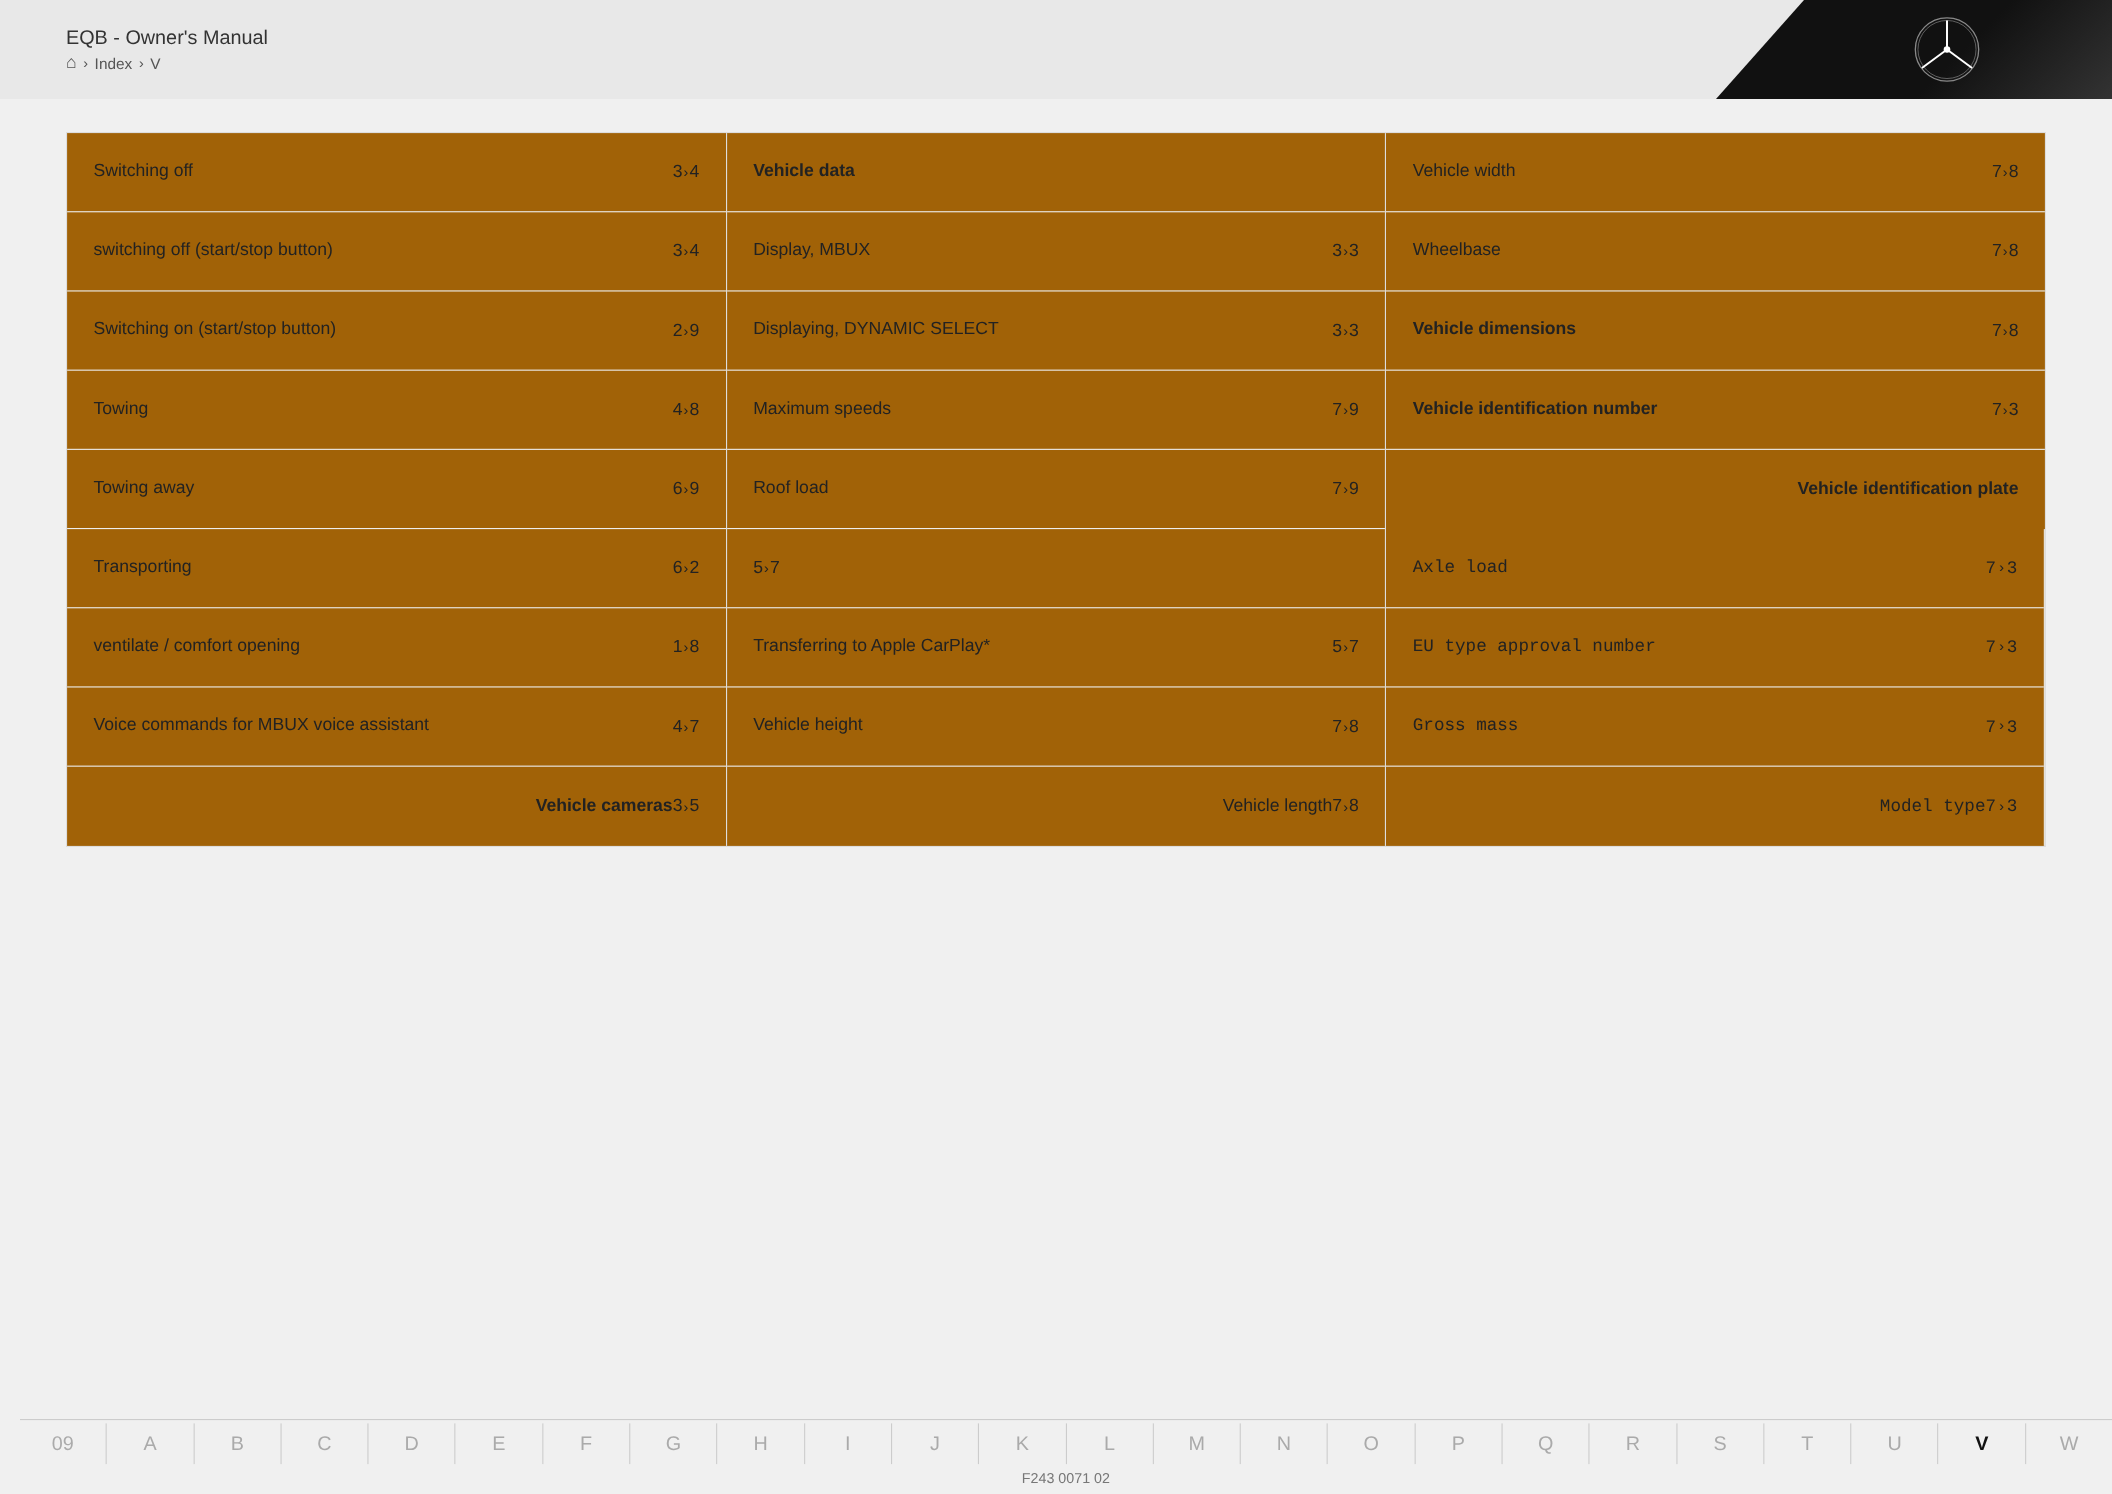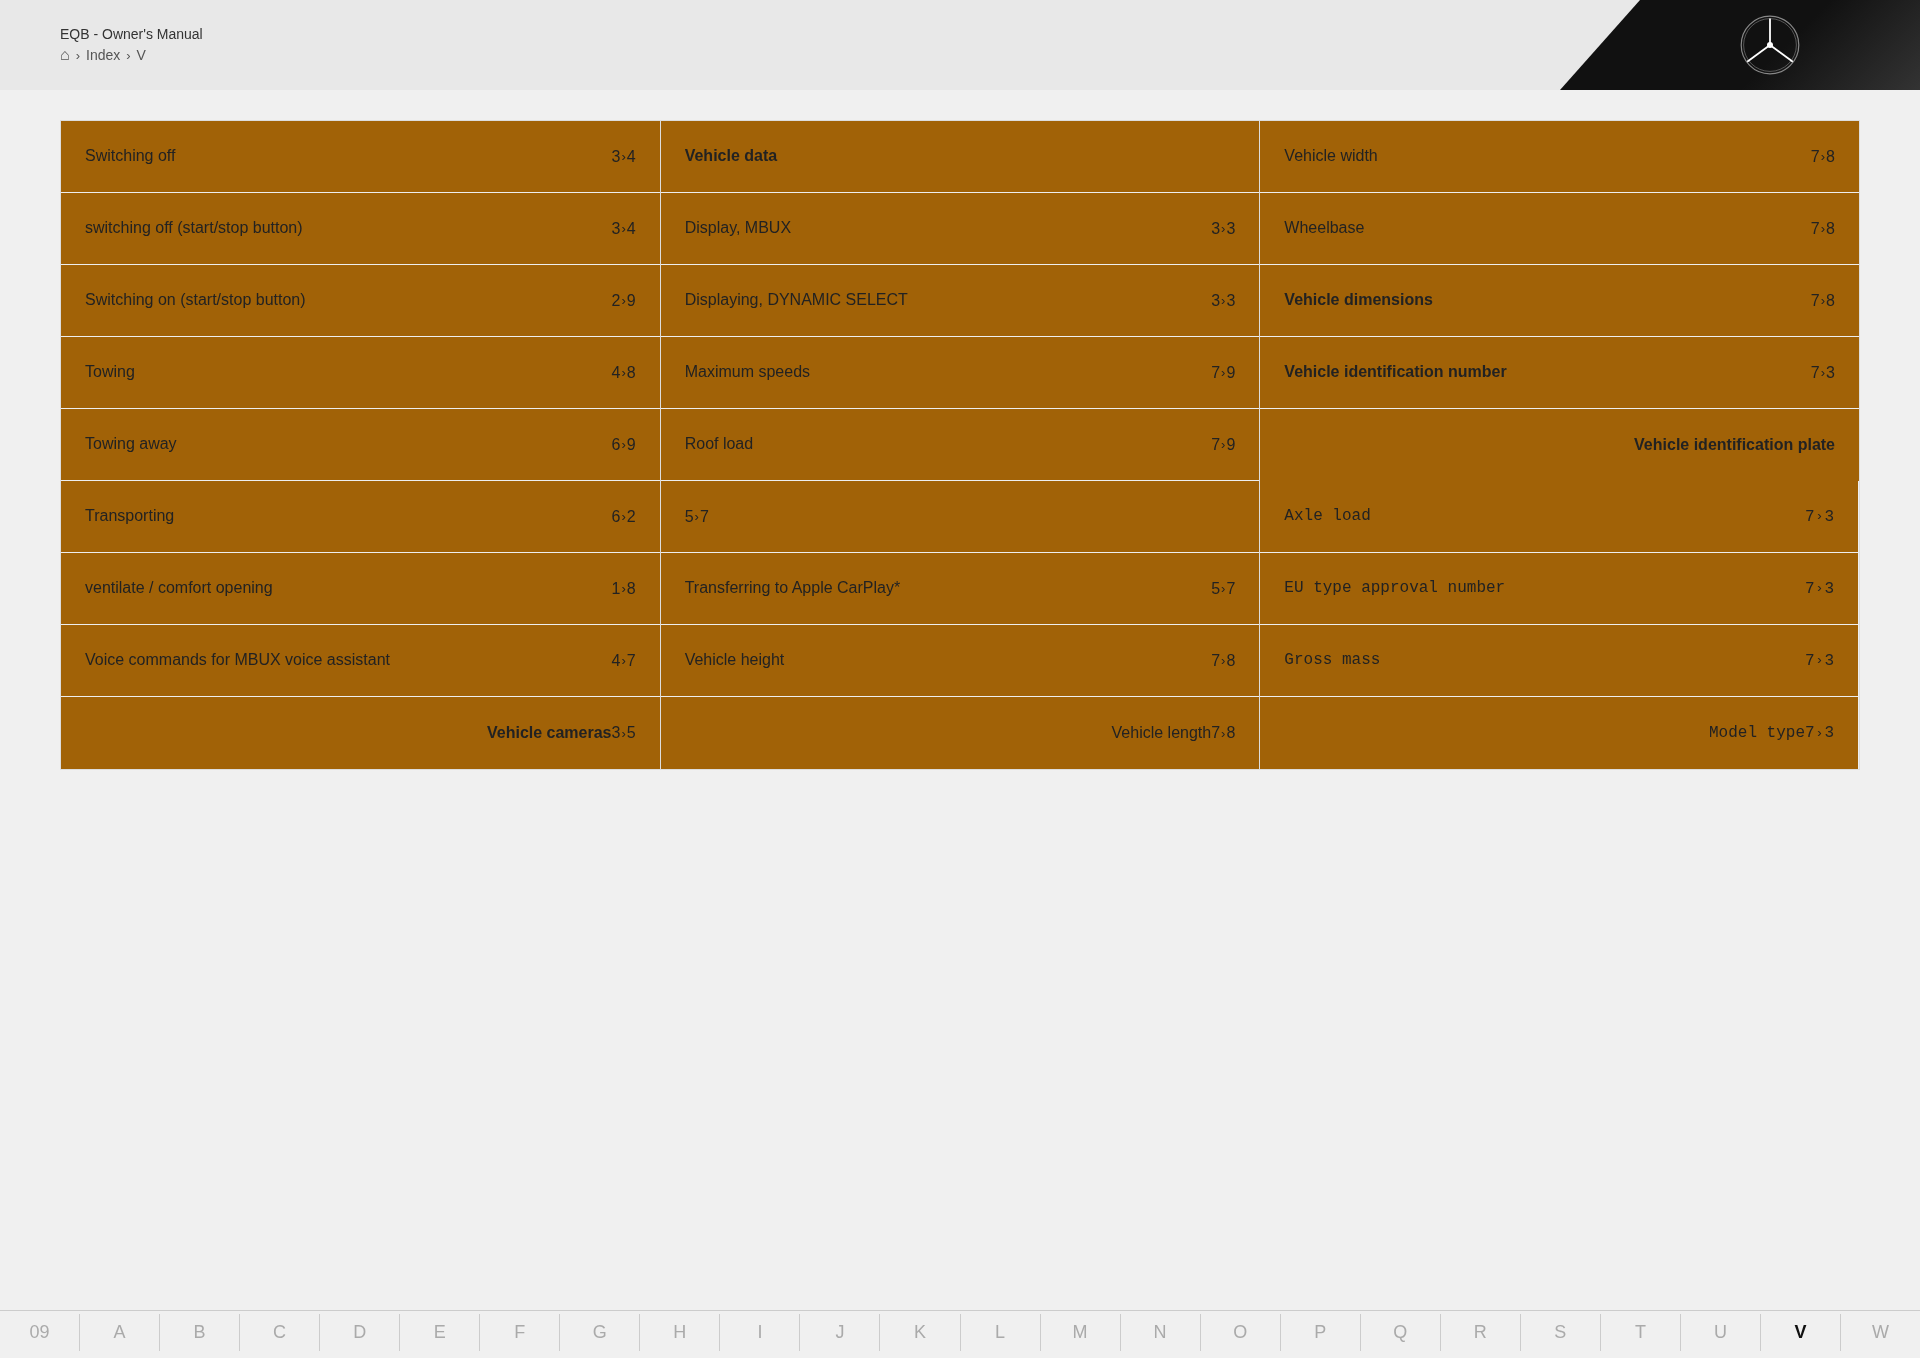--- a/index.html
+++ b/index.html
@@ -26,7 +26,7 @@
       flex-direction: column;
     }
     .header-title {
-      font-size: 14px;
+      font-size: 18px;
       color: #333;
       font-weight: normal;
     }

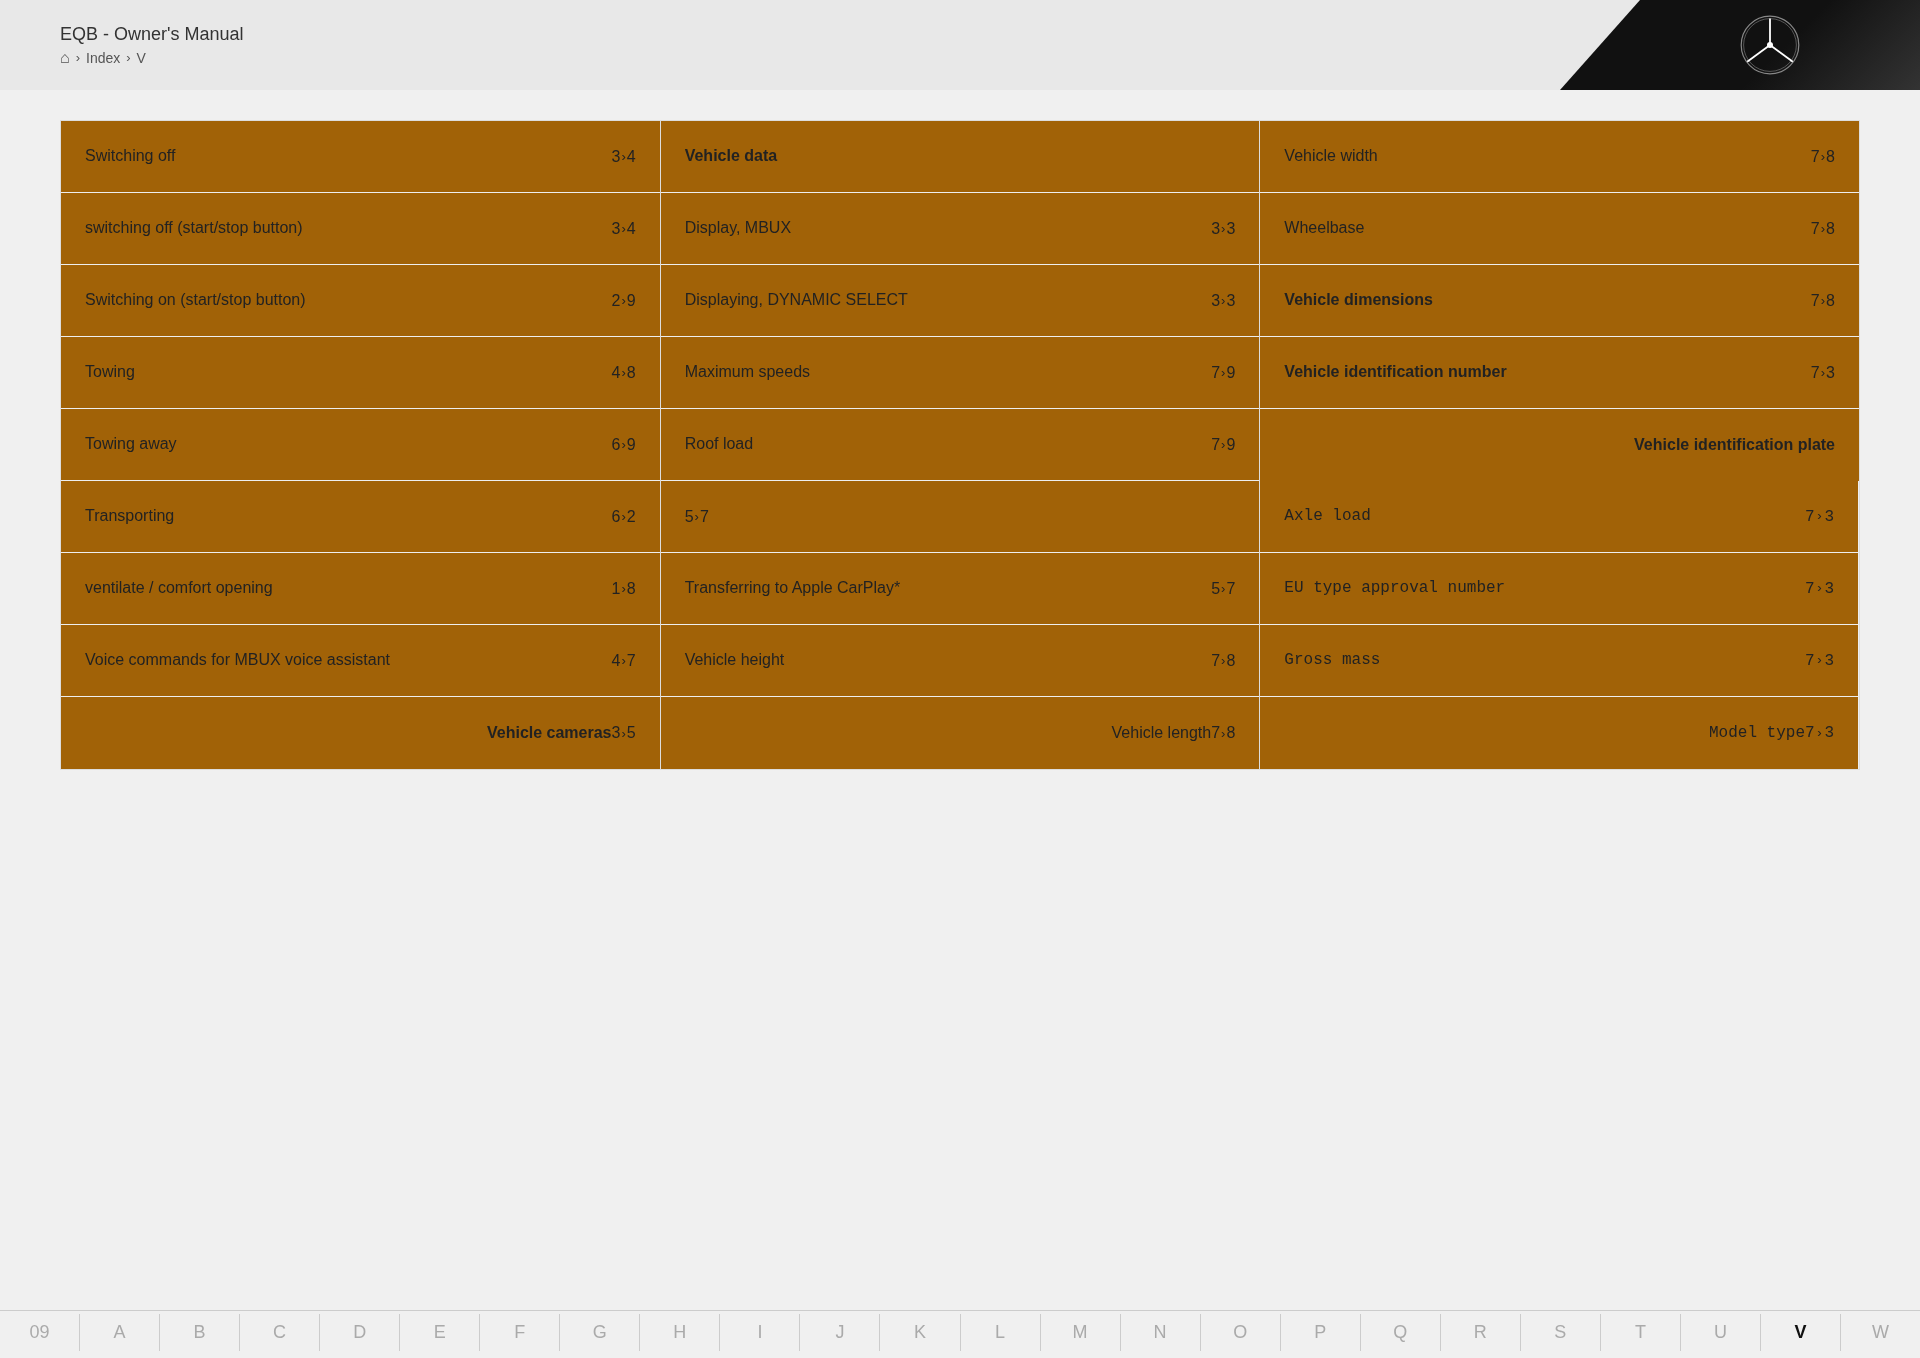--- a/index.html
+++ b/index.html
@@ -133,10 +133,10 @@
     .footer {
       position: fixed;
       bottom: 0;
-      left: 0;
+      left: 18px;
       right: 0;
       background: #f0f0f0;
-      height: 48px;
+      height: 68px;
     }
     .footer-alpha {
       display: flex;

